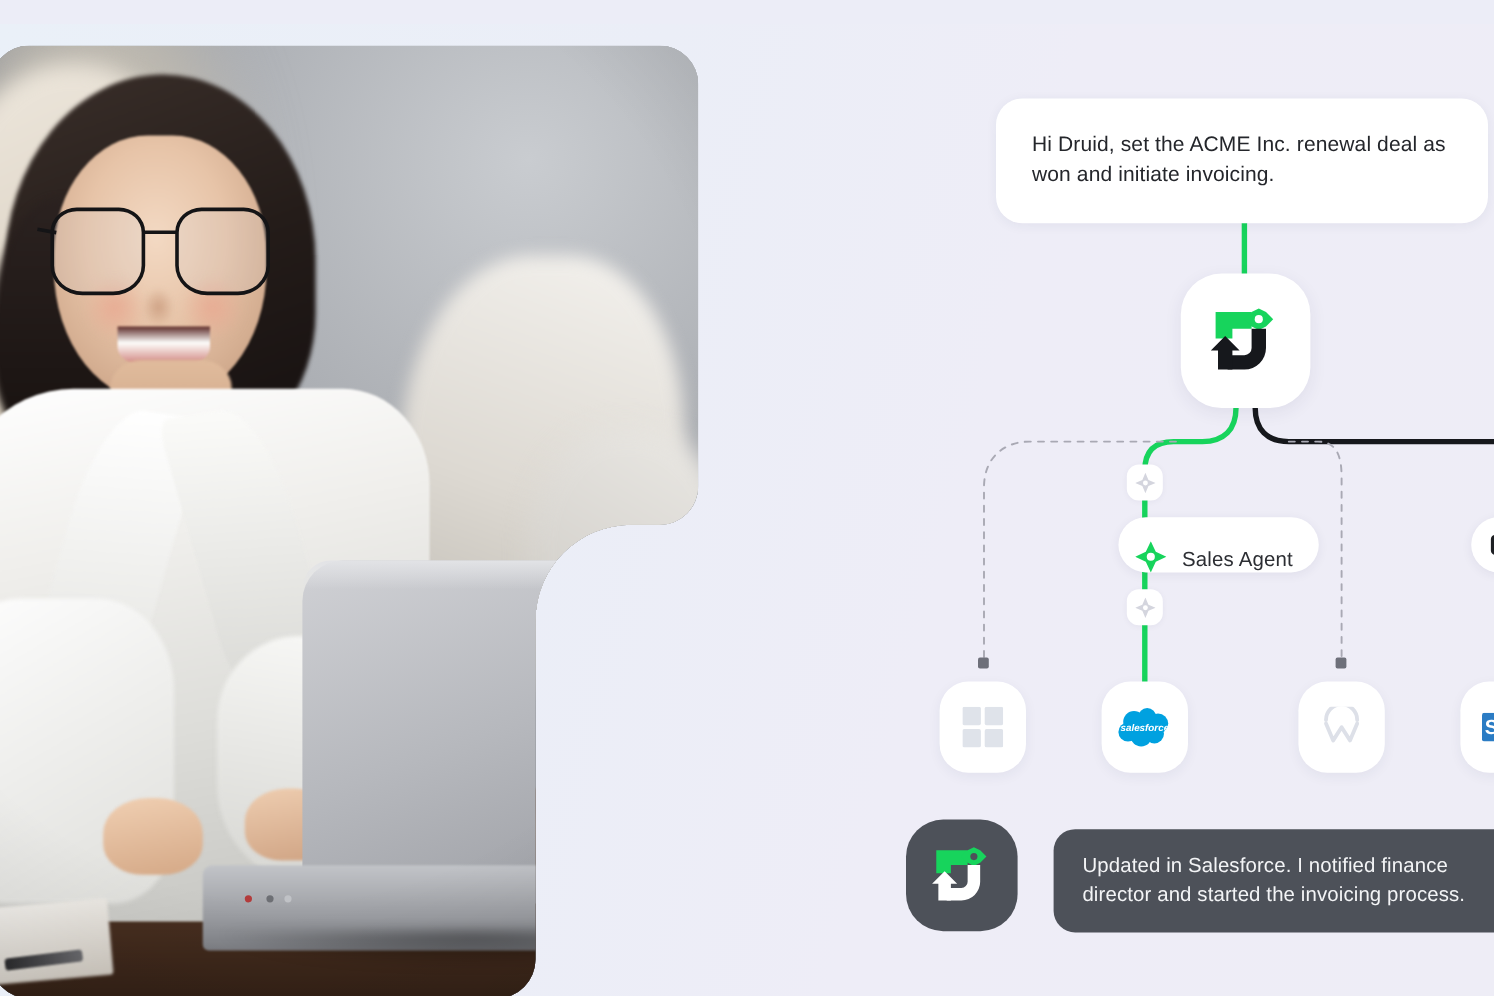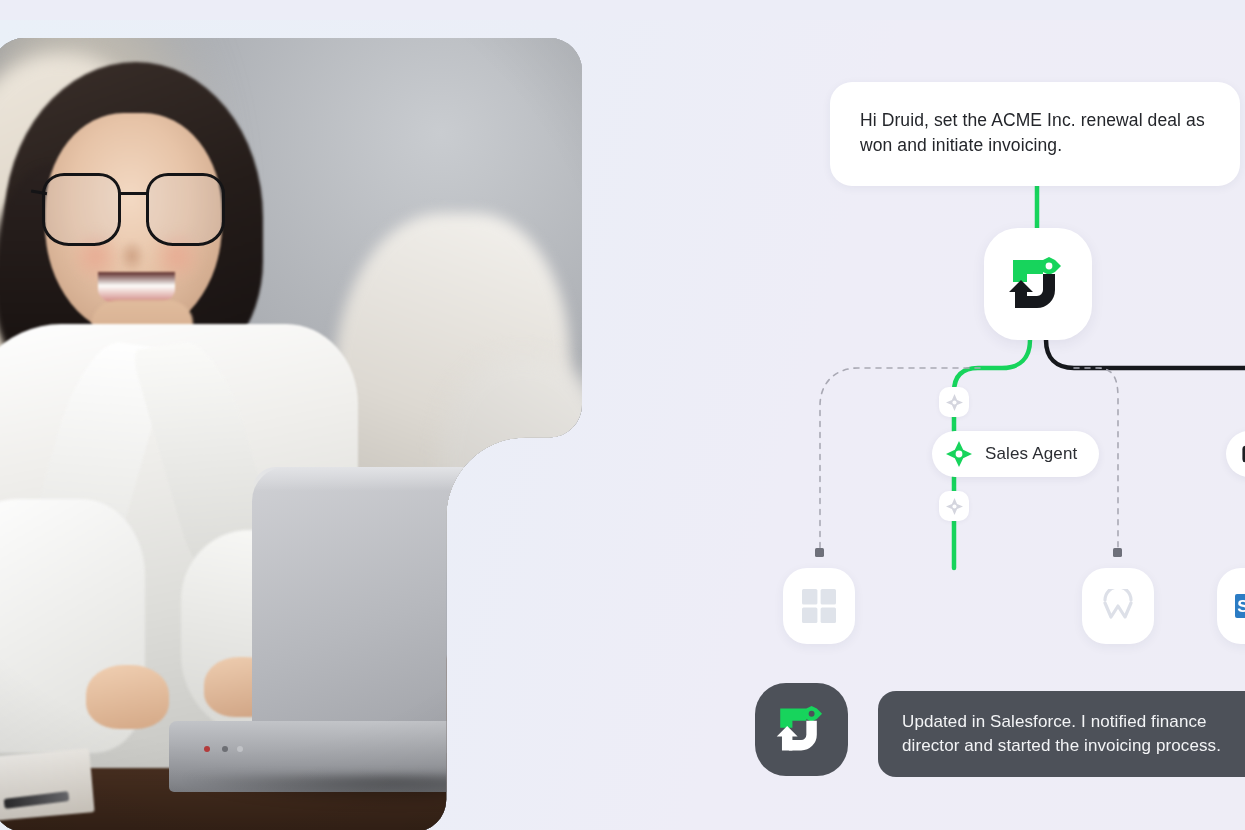--- a/index.html
+++ b/index.html
@@ -271,7 +271,7 @@
     height: 46px; padding: 0 22px 0 14px;
     background: #fff; border-radius: 23px;
     box-shadow: 0 2px 9px rgba(40,45,80,.07);
-    display: flex; align-items: center; gap: 13px;
+    display: flex; align-items: flex-end; gap: 13px;
   }
   #sales-agent-label {
     font-size: 17px; color: #2c2e33; letter-spacing: .15px; white-space: nowrap;

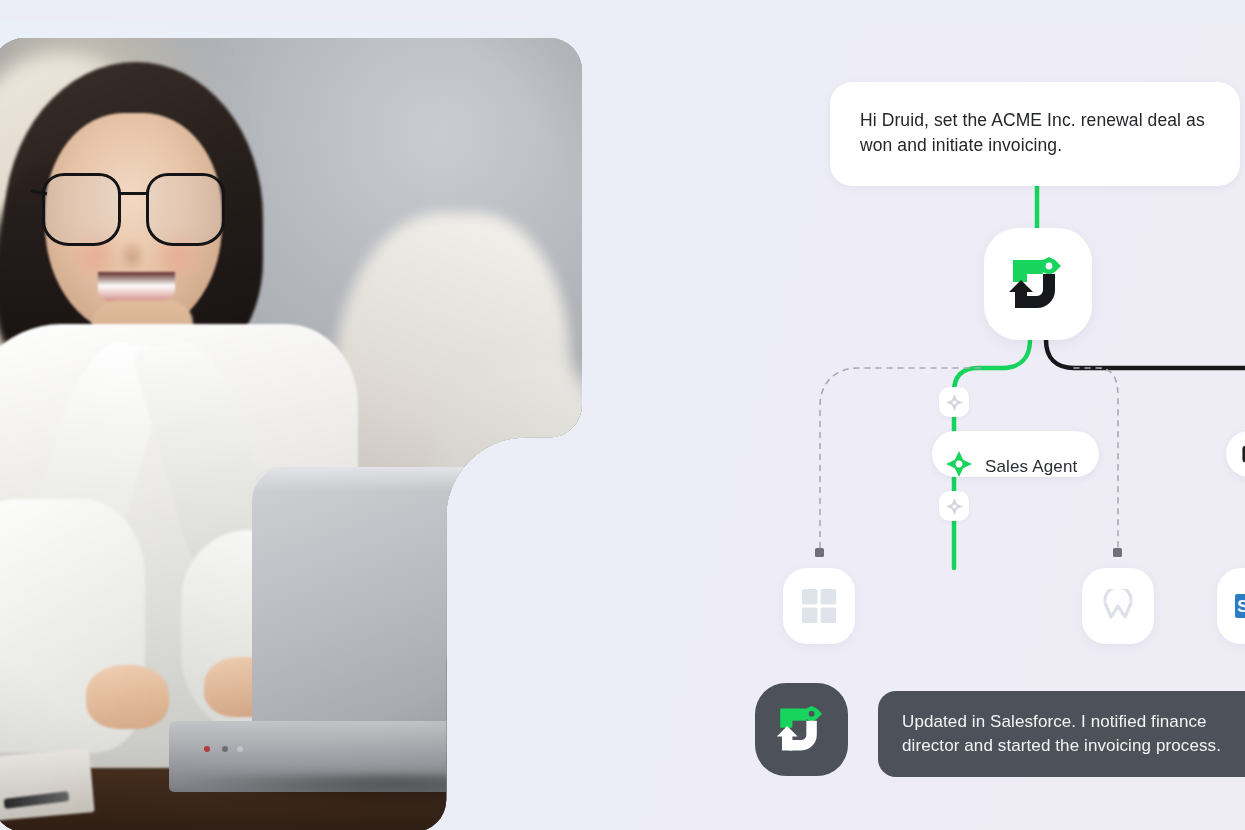--- a/index.html
+++ b/index.html
@@ -472,6 +472,20 @@
       </svg>
     </div>
 
+    <div class="app-tile" id="tile-salesforce">
+      <svg width="46" height="34" viewBox="0 0 46 34">
+        <g fill="#00A1E0">
+          <circle cx="14" cy="12.5" r="9"></circle>
+          <circle cx="25" cy="8.5" r="7.5"></circle>
+          <circle cx="34" cy="14" r="8.5"></circle>
+          <circle cx="9" cy="21" r="8"></circle>
+          <circle cx="20" cy="24" r="9"></circle>
+          <circle cx="31" cy="22.5" r="8"></circle>
+          <rect x="6" y="12" width="32" height="13" rx="6"></rect>
+        </g>
+        <text x="23" y="20" font-family="'Liberation Sans',sans-serif" font-size="8.2" font-style="italic" font-weight="bold" fill="#ffffff" text-anchor="middle">salesforce</text>
+      </svg>
+    </div>
 
     <div class="app-tile" id="tile-workday">
       <svg width="38" height="34" viewBox="0 0 38 34">

